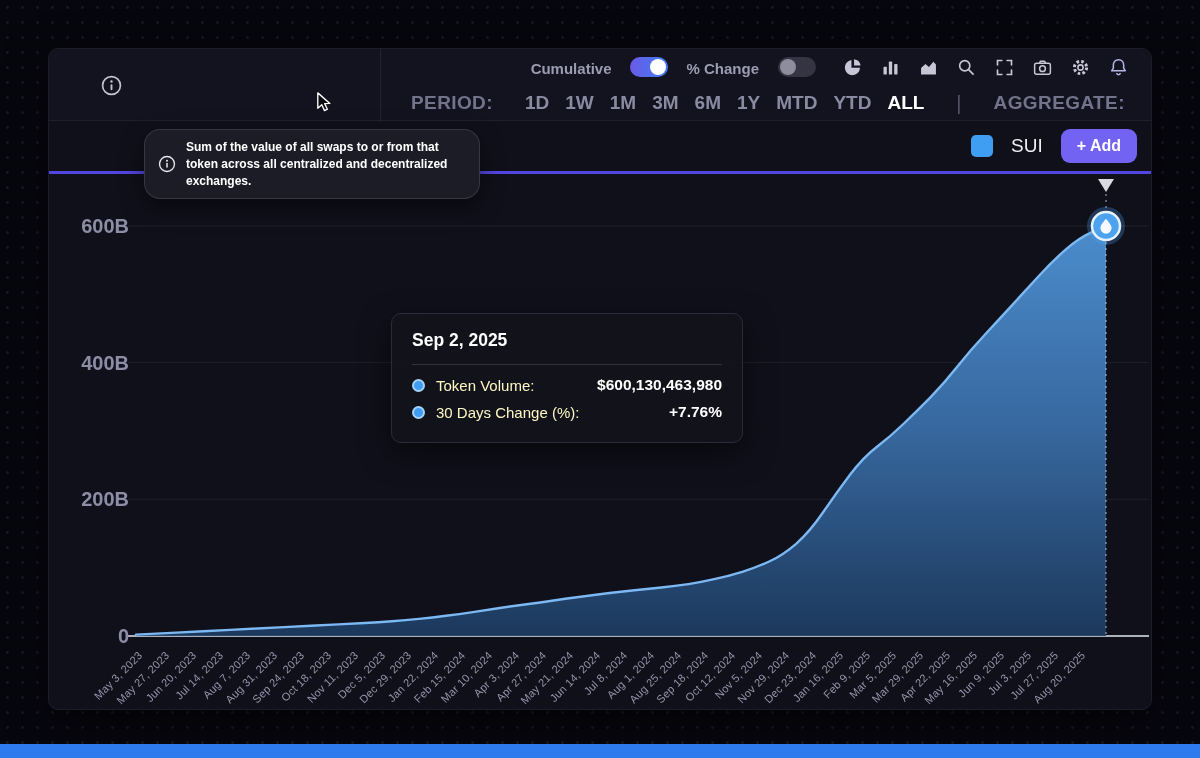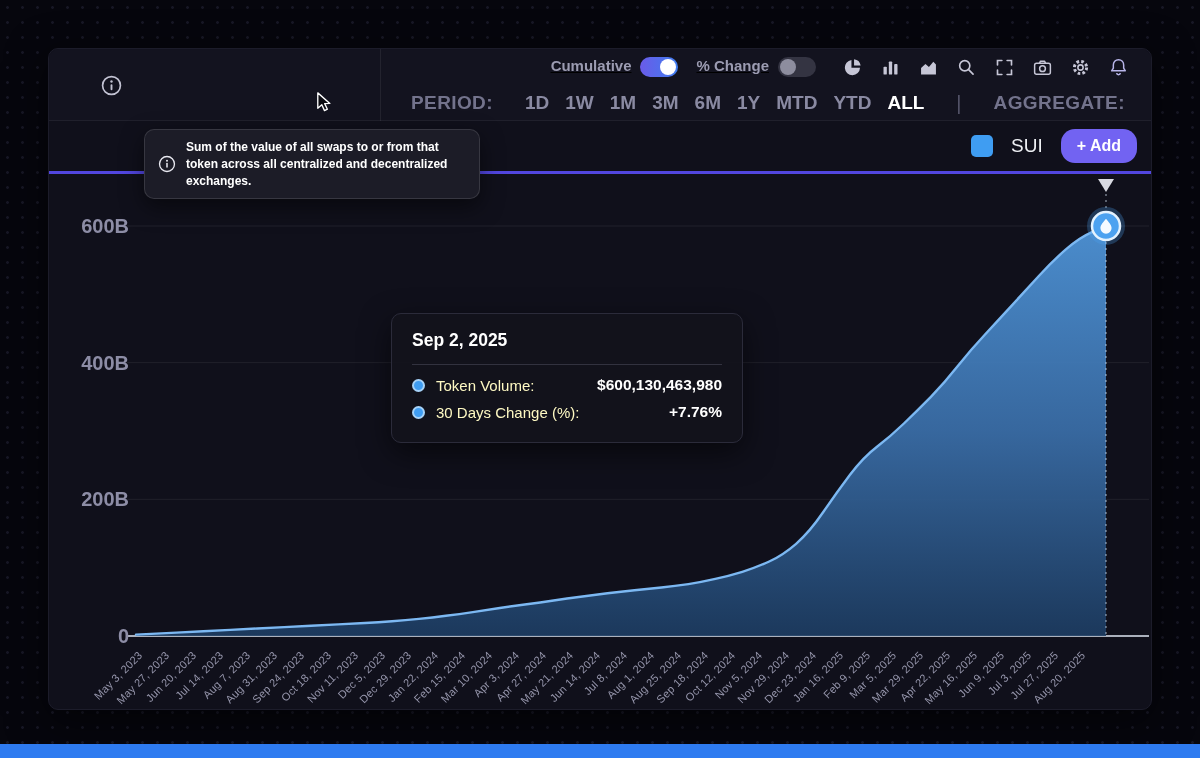--- a/index.html
+++ b/index.html
@@ -22,7 +22,7 @@
   .info-ic{color:#c2c2d2;display:flex;cursor:pointer;}
   .cursor{position:absolute;left:264px;top:41px;z-index:9;}
   .row1{position:absolute;left:332px;right:0;top:0;height:36px;display:flex;align-items:center;justify-content:flex-end;gap:18px;padding-right:22px;}
-  .tgl-group{display:flex;align-items:flex-start;gap:9px;text-decoration:underline;}
+  .tgl-group{display:flex;align-items:flex-end;gap:19px;}
   .tlabel{font-size:15px;color:#9c9cb2;font-weight:600;}
   .toggle{width:38px;height:20px;border-radius:10px;background:#343442;position:relative;display:inline-block;cursor:pointer;flex:none;}
   .toggle .knob{position:absolute;top:2px;left:2px;width:16px;height:16px;border-radius:50%;background:#8d8d9e;}

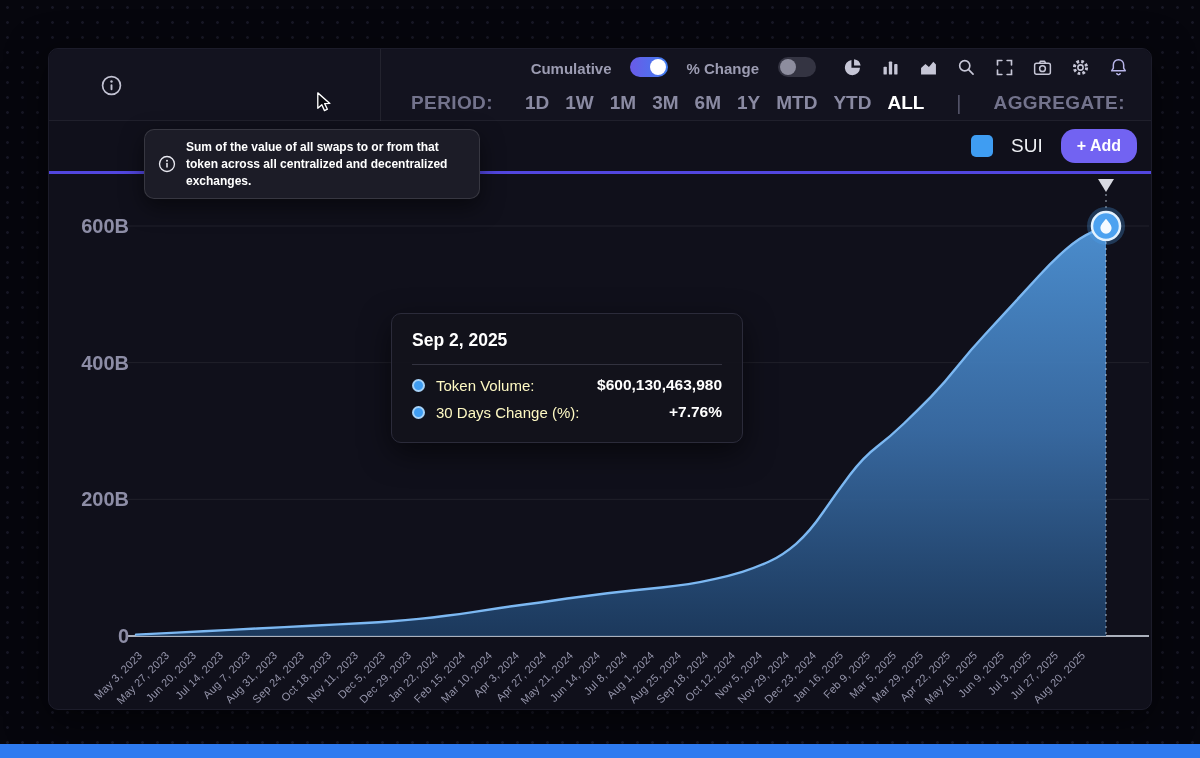--- a/index.html
+++ b/index.html
@@ -52,7 +52,7 @@
   .bullet{width:13px;height:13px;border-radius:50%;background:var(--accent,#3f9df2);border:2px solid #a6d2f8;flex:none;}
   .tip-label{font-size:15px;color:#fef9c3;}
   .tip-value{margin-left:auto;font-size:15.5px;font-weight:700;color:#fff;}
-  .info-tip{position:absolute;left:95px;top:80px;width:336px;display:flex;align-items:center;gap:10px;background:#1c1c27;border:1px solid rgba(255,255,255,.12);border-radius:10px;padding:9px 13px;z-index:8;box-shadow:0 8px 22px rgba(0,0,0,.5);}
+  .info-tip{position:absolute;left:95px;top:80px;width:336px;display:flex;align-items:center;gap:10px;background:#1c1c27;border:1px solid rgba(255,255,255,.12);border-radius:16px;padding:9px 13px;z-index:8;box-shadow:0 8px 22px rgba(0,0,0,.5);}
   .it-icon{color:#e8e8f0;display:flex;flex:none;}
   .it-text{font-size:12px;font-weight:700;color:#fff;line-height:1.4;}
   .footer-bar{position:absolute;left:0;right:0;bottom:0;height:14px;background:var(--footer,#2e7bf0);}

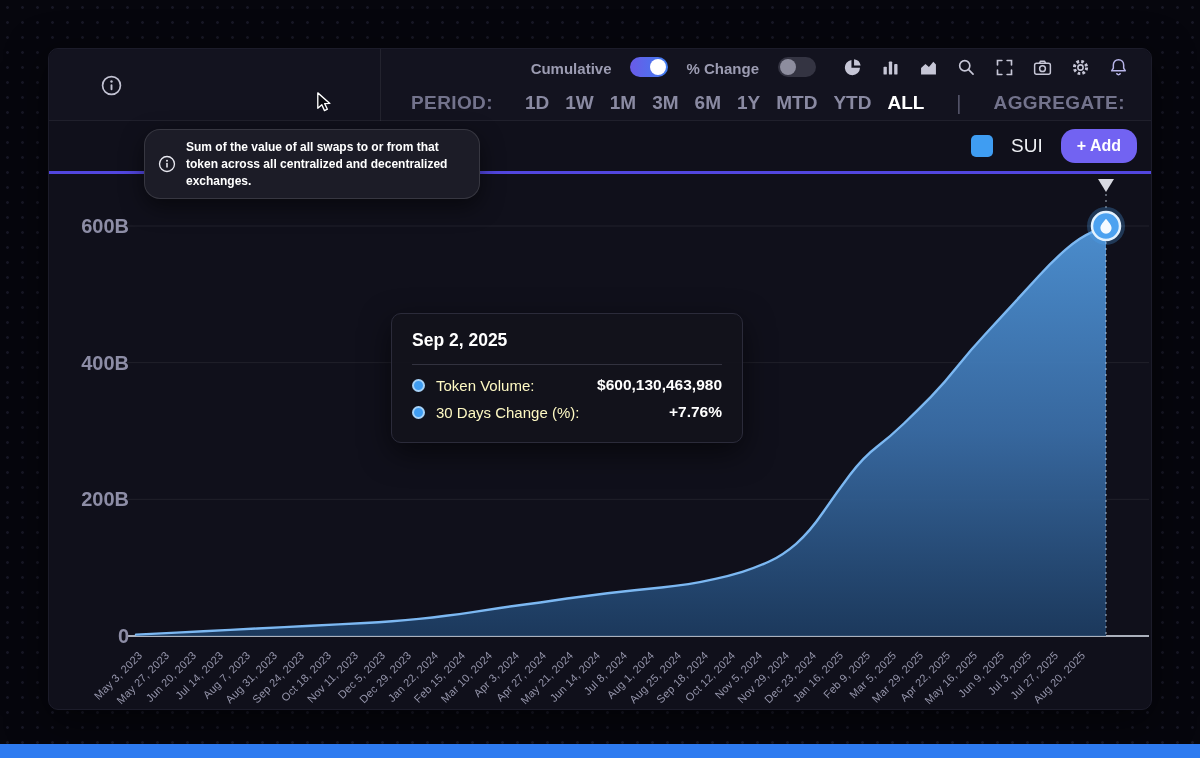--- a/index.html
+++ b/index.html
@@ -40,7 +40,7 @@
   .legend-row{position:absolute;left:0;right:0;top:72px;height:50px;display:flex;align-items:center;justify-content:flex-end;gap:18px;padding-right:14px;}
   .swatch{width:22px;height:22px;border-radius:5px;background:var(--accent,#3f9df2);cursor:pointer;}
   .legend-token{font-size:19px;color:#eef0f4;font-weight:500;}
-  .add-btn{border:none;background:var(--add,#7263f2);color:#fff;font-size:16px;font-weight:600;padding:8px 16px;border-radius:14px;cursor:pointer;font-family:inherit;}
+  .add-btn{border:none;background:var(--add,#7263f2);color:#fff;font-size:16px;font-weight:600;padding:8px 16px;border-radius:9px;cursor:pointer;font-family:inherit;}
   .purple-rule{position:absolute;left:0;right:0;top:122px;height:3px;background:var(--rule,#5246e0);z-index:3;}
   #chart{position:absolute;left:0;top:122px;z-index:1;}
   .ylab{position:absolute;left:28px;width:52px;text-align:right;font-size:20px;font-weight:600;color:#8d8da6;z-index:2;}

